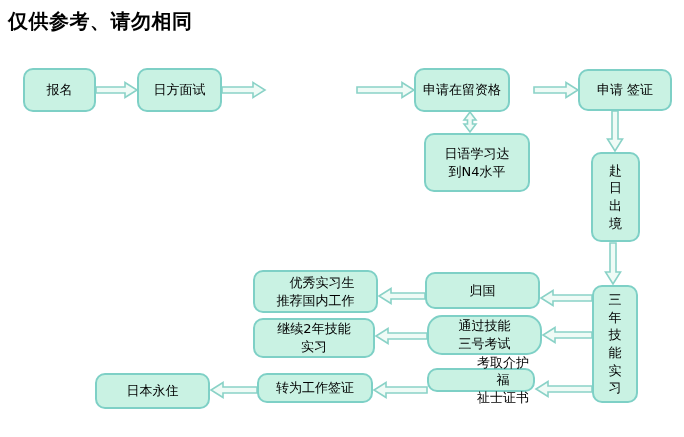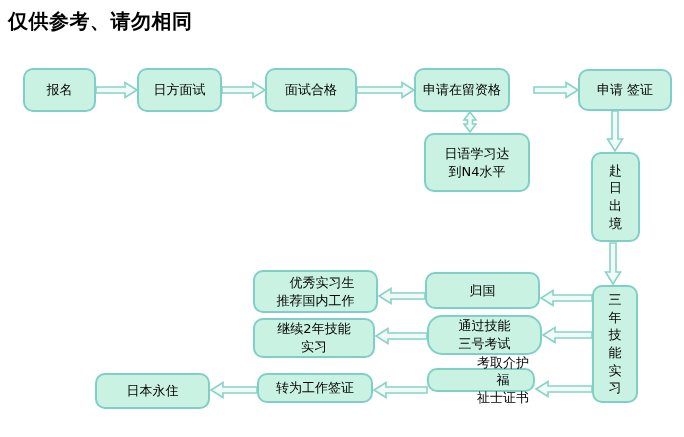--- a/index.html
+++ b/index.html
@@ -73,7 +73,6 @@
   <div id="node-layer">
       <div class="box" style="left: 23px; top: 68px; width: 73px; height: 44px; background: rgb(201, 242, 227); border-color: rgb(126, 208, 198); color: rgb(0, 0, 0);">报名</div>
       <div class="box" style="left: 137px; top: 68px; width: 85px; height: 44px; background: rgb(201, 242, 227); border-color: rgb(126, 208, 198); color: rgb(0, 0, 0);">日方面试</div>
-      <div class="box" style="left: 265px; top: 68px; width: 92px; height: 44px; background: rgb(201, 242, 227); border-color: rgb(126, 208, 198); color: rgb(0, 0, 0);">面试合格</div>
       <div class="box" style="left: 414px; top: 68px; width: 96px; height: 44px; background: rgb(201, 242, 227); border-color: rgb(126, 208, 198); color: rgb(0, 0, 0);">申请在留资格</div>
       <div class="box" style="left: 578px; top: 69px; width: 94px; height: 42px; background: rgb(201, 242, 227); border-color: rgb(126, 208, 198); color: rgb(0, 0, 0);">申请 签证</div>
       <div class="box" style="left: 424px; top: 133px; width: 106px; height: 59px; background: rgb(201, 242, 227); border-color: rgb(126, 208, 198); color: rgb(0, 0, 0);">日语学习达

